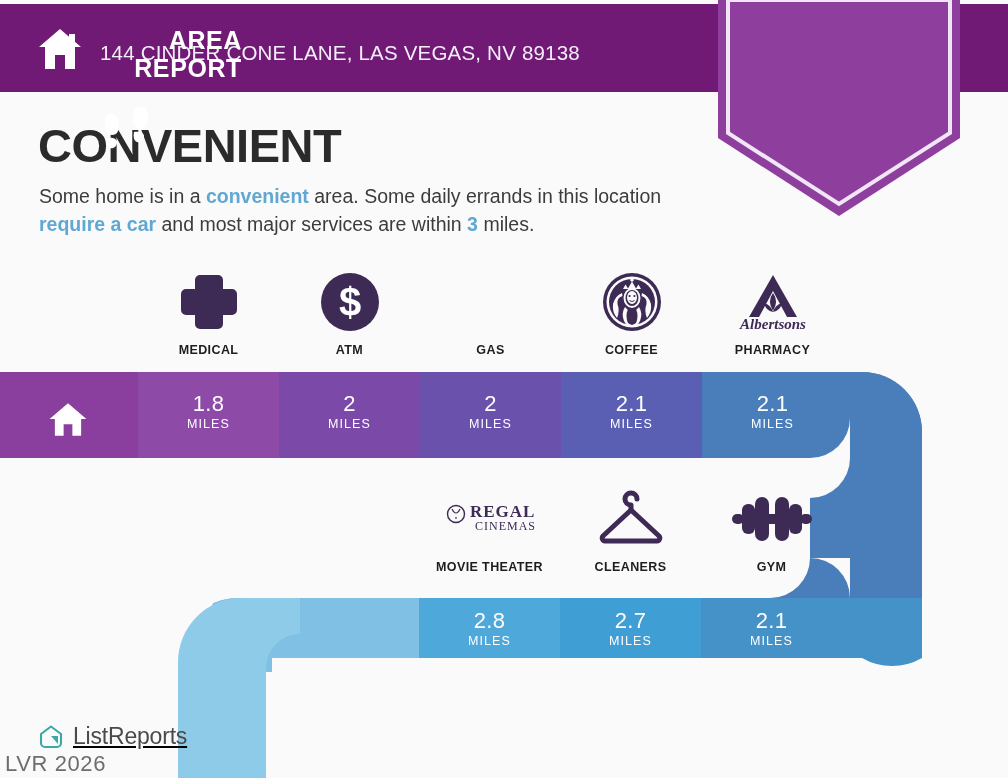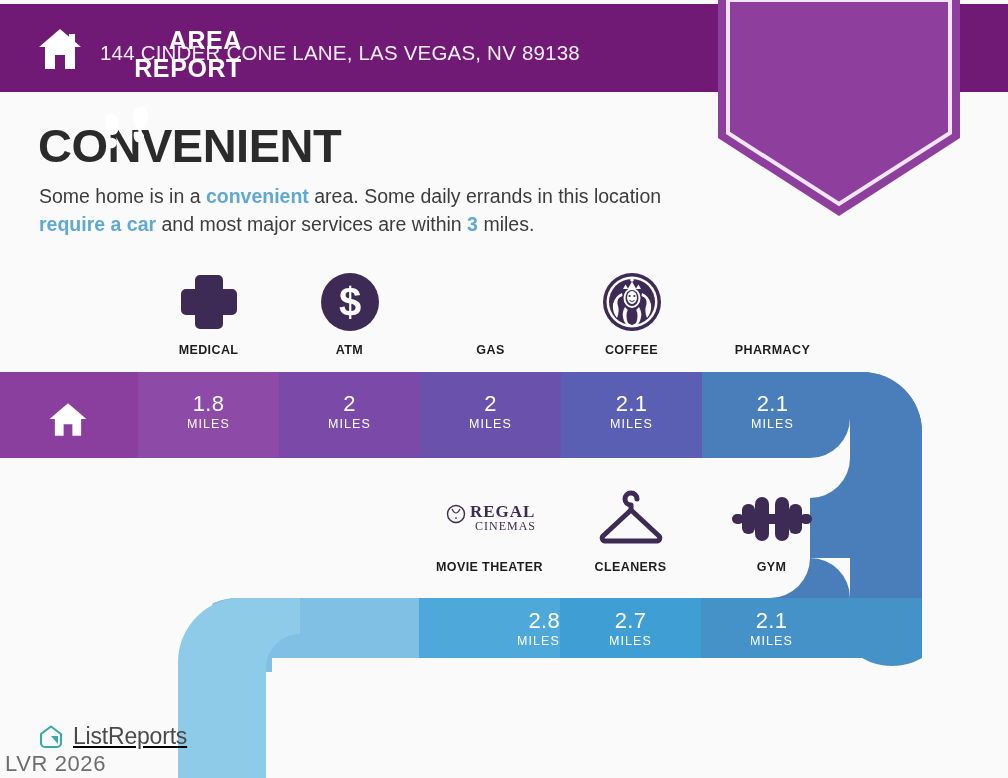--- a/index.html
+++ b/index.html
@@ -343,6 +343,15 @@
     </div>
 
     <div class="icon-cell">
+      <div class="icon-art">
+        <svg width="86" height="62" viewBox="0 0 86 62">
+          <path d="M43 4 L67 46 L57 46 L43 20 L29 46 L19 46 Z" fill="#3d2a55"></path>
+          <path d="M43 22 Q49 30 43 40 Q37 30 43 22 Z" fill="#3d2a55"></path>
+          <path d="M34 32 Q41 34 43 41 Q36 40 34 32 Z" fill="#3d2a55"></path>
+          <path d="M52 32 Q45 34 43 41 Q50 40 52 32 Z" fill="#3d2a55"></path>
+          <text x="43" y="58" text-anchor="middle" font-family="'Liberation Serif',serif" font-size="15" font-weight="700" fill="#3d2a55" font-style="italic">Albertsons</text>
+        </svg>
+      </div>
       <div class="icon-label">PHARMACY</div>
     </div>
   </div>

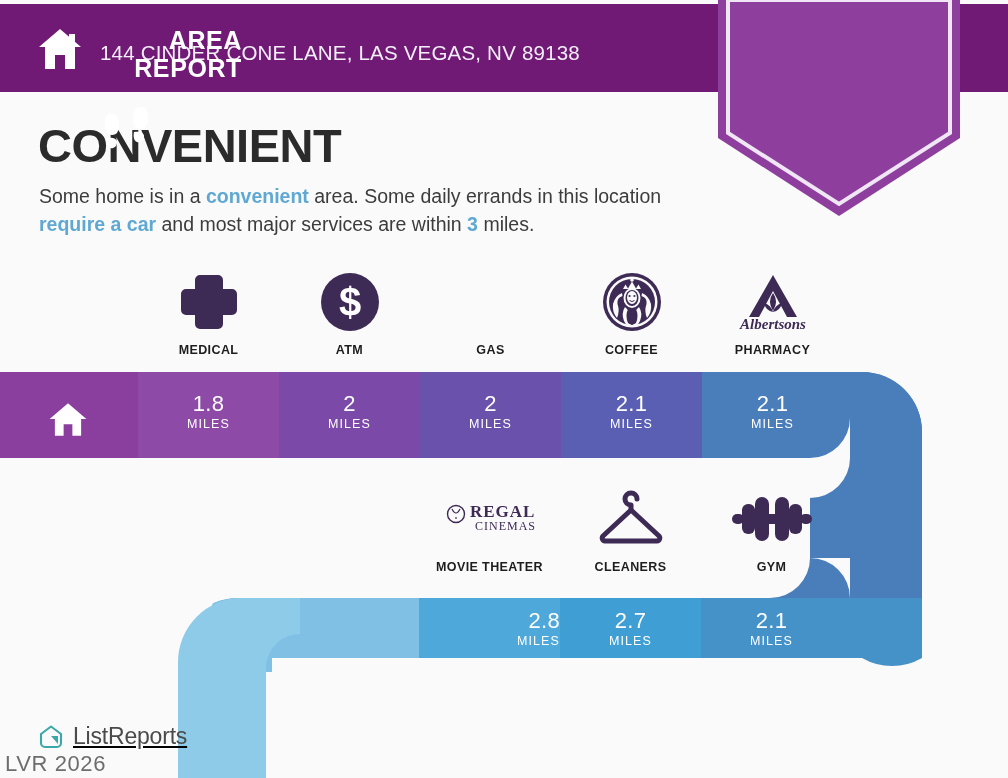--- a/index.html
+++ b/index.html
@@ -421,7 +421,7 @@
     <div class="bar-unit">MILES</div>
   </div>
 
-  <div class="bar-label" style="left:419px; top:609px;text-align:right;">
+  <div class="bar-label" style="left:419px; top:609px;">
     <div class="bar-num">2.8</div>
     <div class="bar-unit">MILES</div>
   </div>

